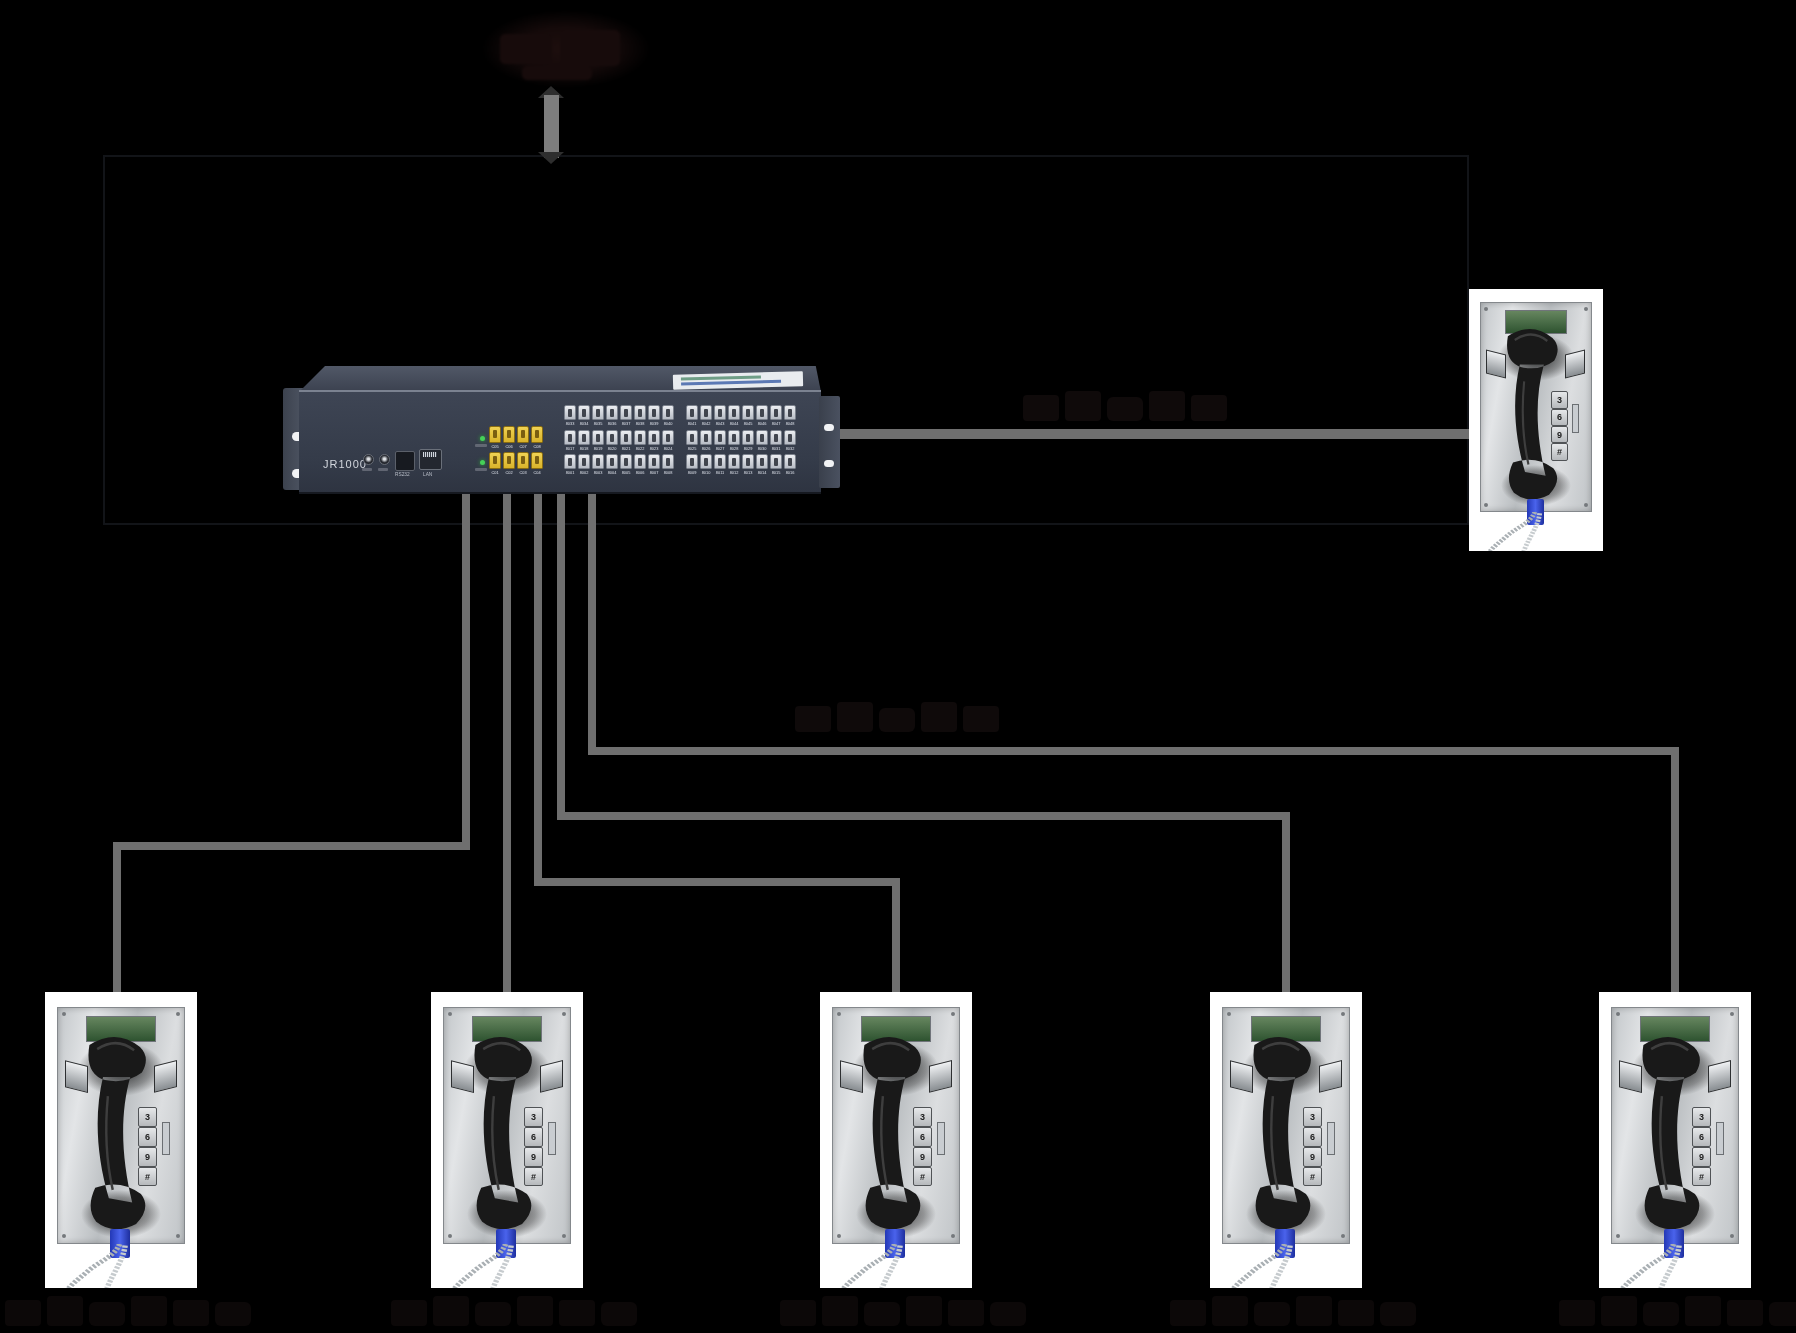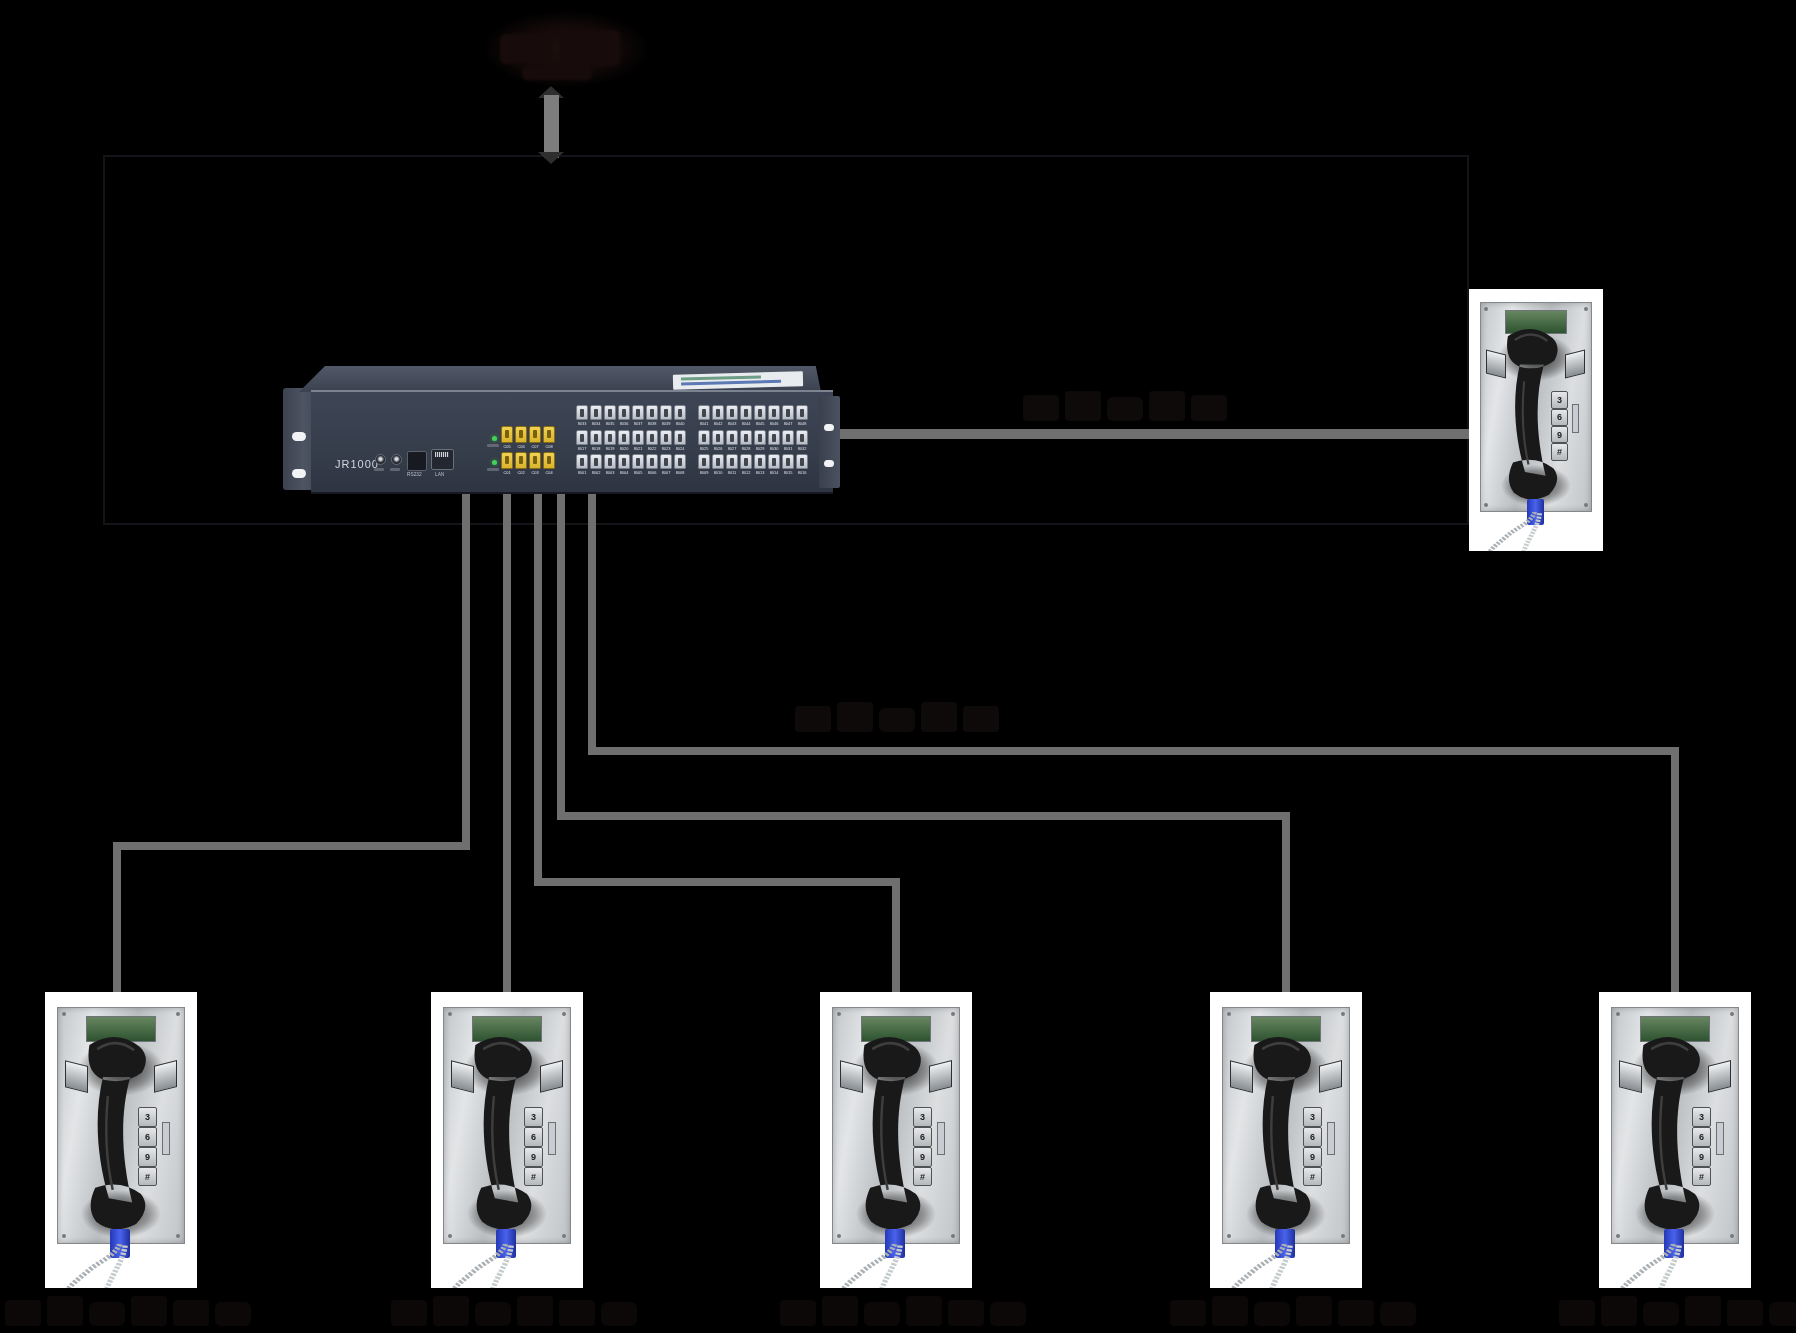--- a/index.html
+++ b/index.html
@@ -46,7 +46,7 @@
       transform:rotate(-1.5deg);border-radius:1px;overflow:hidden;}
   .pbx .sticker b{position:absolute;left:8px;top:3px;width:80px;height:3px;background:#6f9e86;}
   .pbx .sticker u{position:absolute;left:8px;top:8px;width:100px;height:3px;background:#5c79b4;}
-  .pbx .body{left:28px;top:24px;width:522px;height:100px;
+  .pbx .body{left:16px;top:24px;width:522px;height:100px;
       background:linear-gradient(180deg,#3e4554,#343b49 70%,#2e3441);
       border-top:2px solid #7b8290;border-bottom:2px solid #161920;}
   .model{left:24px;top:66px;font-size:11px;letter-spacing:1px;color:#d2d6dd;}

